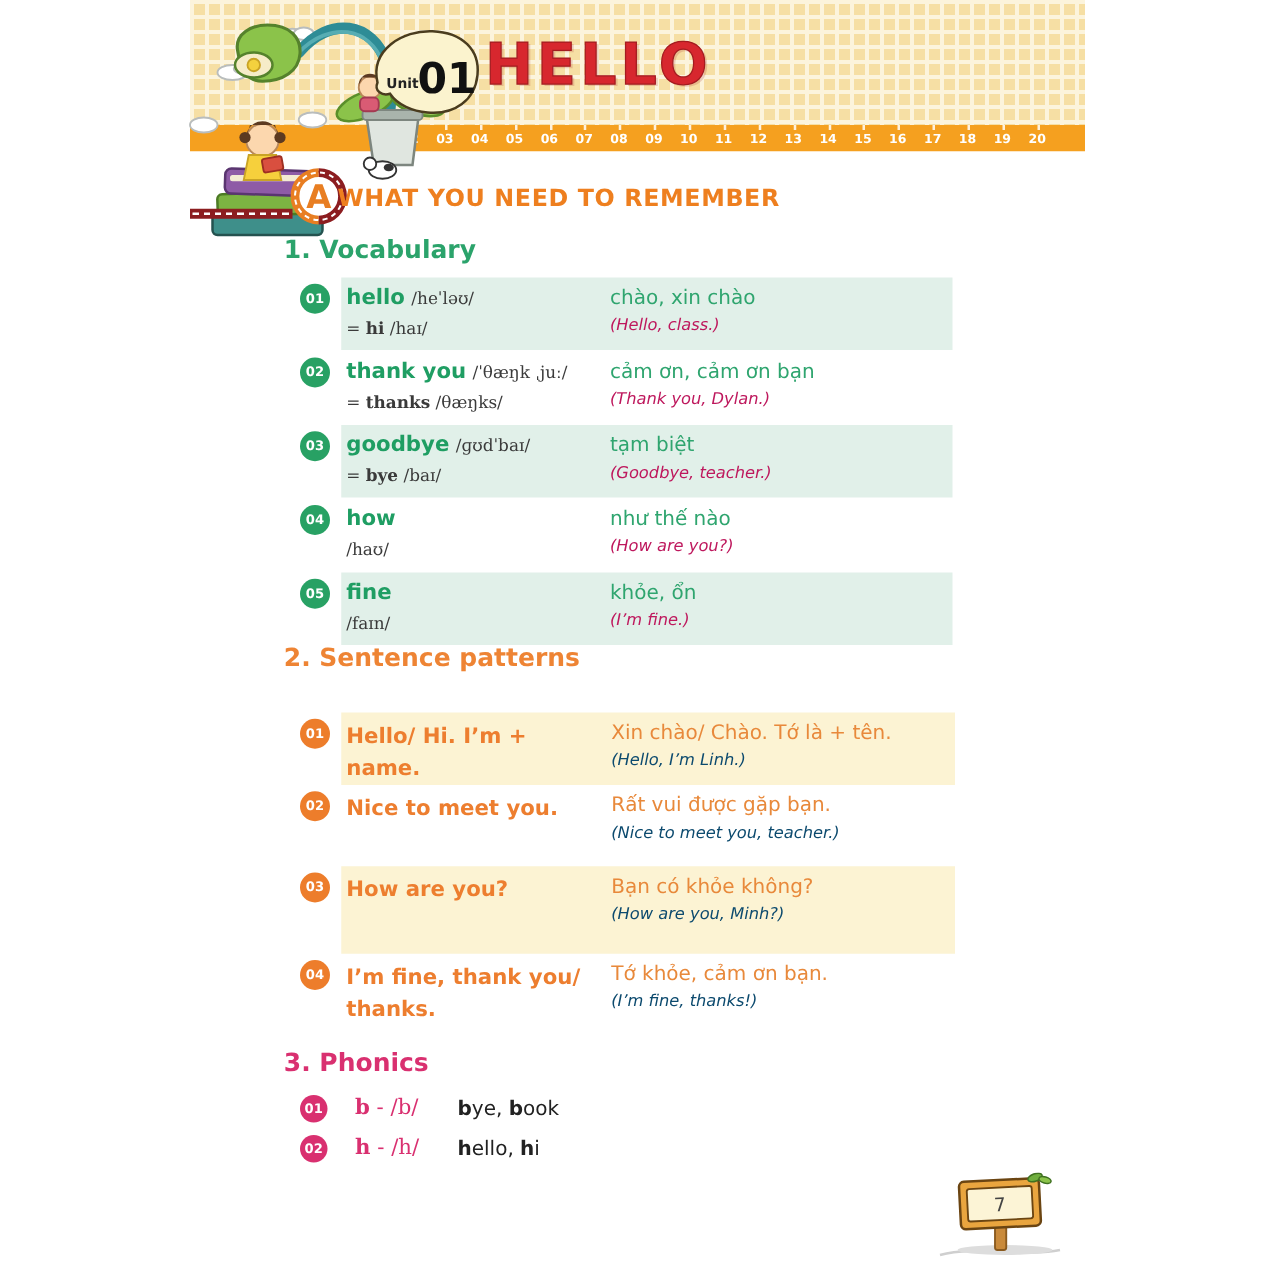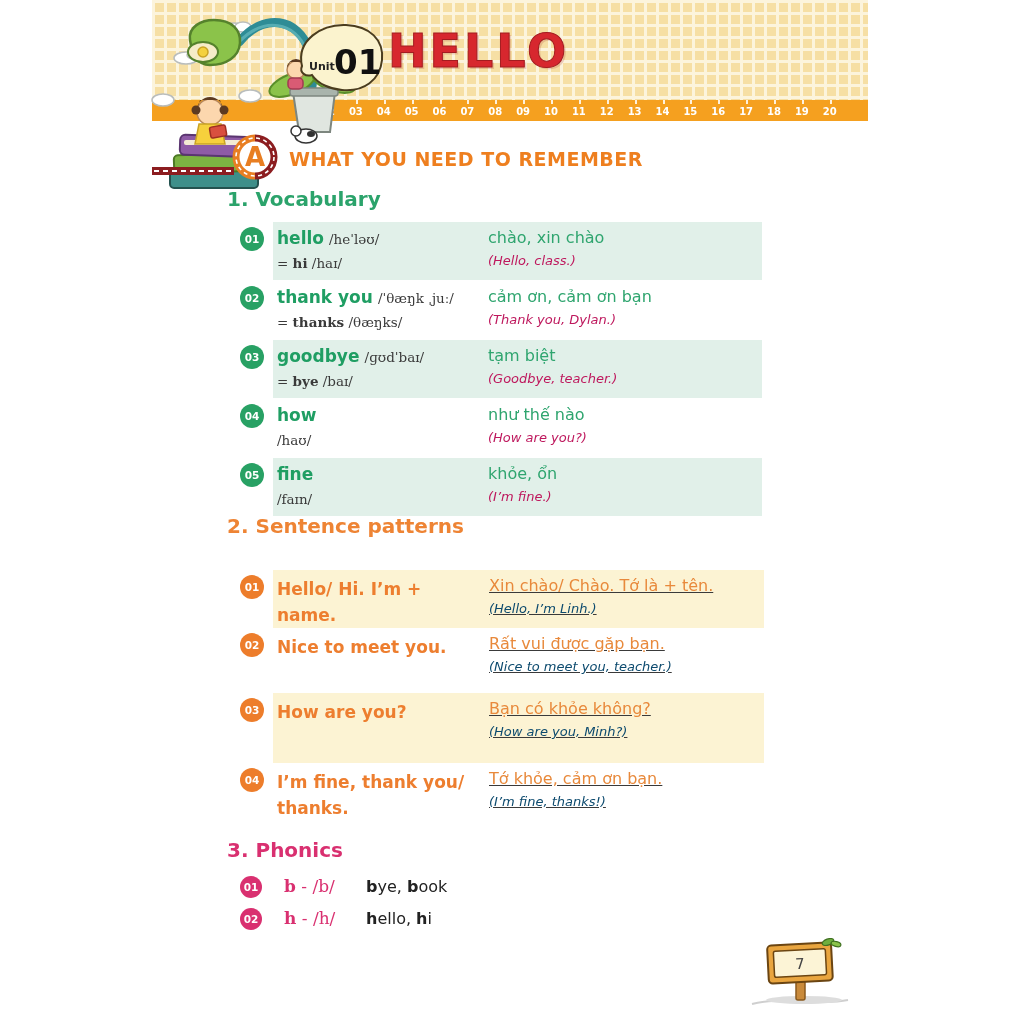--- a/index.html
+++ b/index.html
@@ -27,7 +27,7 @@
   .a-line::after{content:"";position:absolute;left:2px;right:2px;top:3px;height:2px;
     background:repeating-linear-gradient(90deg,#fff 0 5px,transparent 5px 9px);}
   .a-circle{position:absolute;left:230px;top:132px;}
-  .a-title{position:absolute;left:289px;top:148px;font-size:19px;font-weight:bold;color:#EE7F1F;letter-spacing:.5px;text-align:center;}
+  .a-title{position:absolute;left:270px;top:148px;font-size:19px;font-weight:bold;color:#EE7F1F;letter-spacing:.5px;text-align:center;}
 
   
   .sec-h{position:absolute;left:227px;font-size:20px;font-weight:bold;}

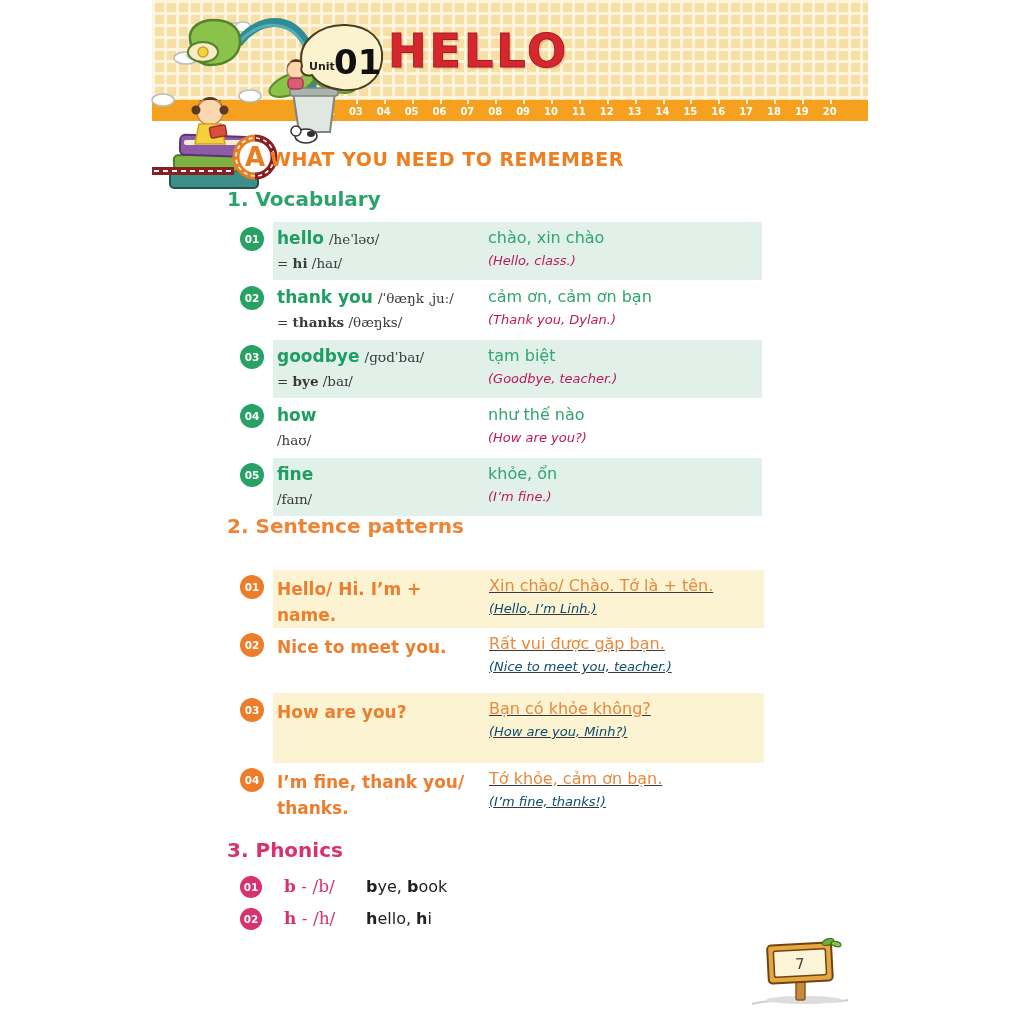--- a/index.html
+++ b/index.html
@@ -60,7 +60,7 @@
   .sbox{flex:1;display:flex;padding:6px 12px 0 4px;}
   .srow.shade .sbox{background:#FCF3D3;}
   .sleft{width:198px;font-size:17px;font-weight:bold;color:#ED7E2F;line-height:1.55;}
-  .sright{flex:1;padding-left:14px;text-decoration:underline;}
+  .sright{flex:1;padding-left:14px;}
   .svi{font-size:16px;color:#E8893B;}
   .sex{font-size:13px;font-style:italic;color:#0c4a6e;margin-top:6px;}
 

